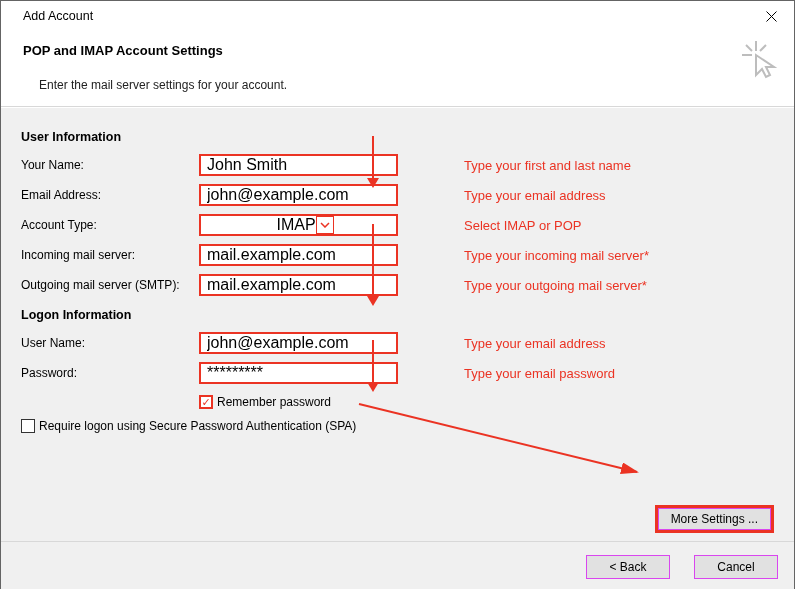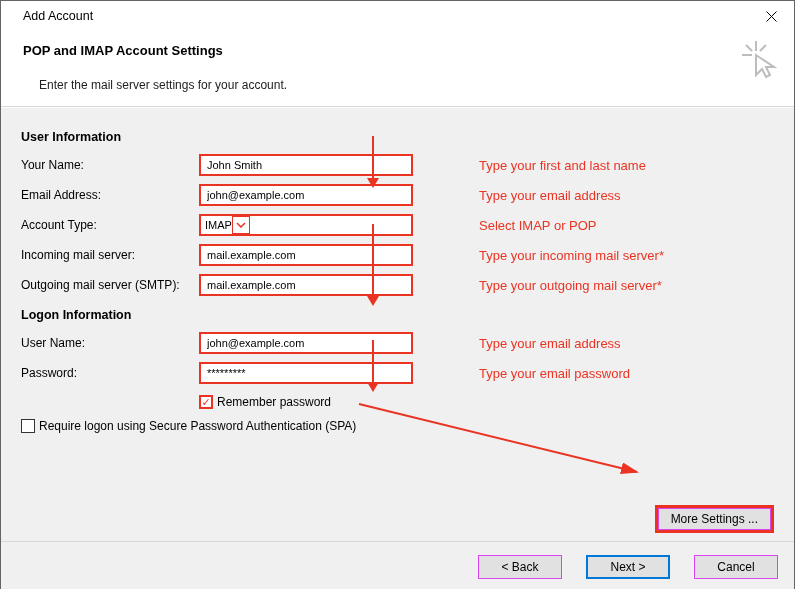--- a/index.html
+++ b/index.html
@@ -95,12 +95,12 @@
     color: #000;
   }
   .row input.txt, .row .select {
-    width: 214px;
+    width: 199px;
     height: 22px;
     border: 2px solid #eb3323;
     background: #fff;
     font-family: inherit;
-    font-size: 11px;
+    font-size: 16px;
     padding: 0 6px;
     outline: none;
   }

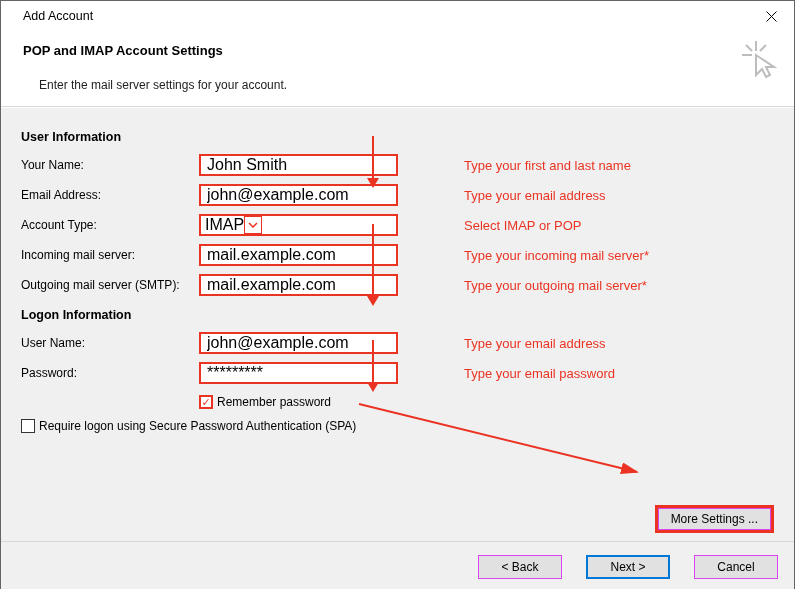--- a/index.html
+++ b/index.html
@@ -107,8 +107,8 @@
   .row .select {
     display: flex;
     align-items: center;
-    justify-content: flex-start;
-    padding: 0 0 0 4px;
+    justify-content: center;
+    padding: 0 0 0 13px;
   }
   .select .drop {
     width: 18px;

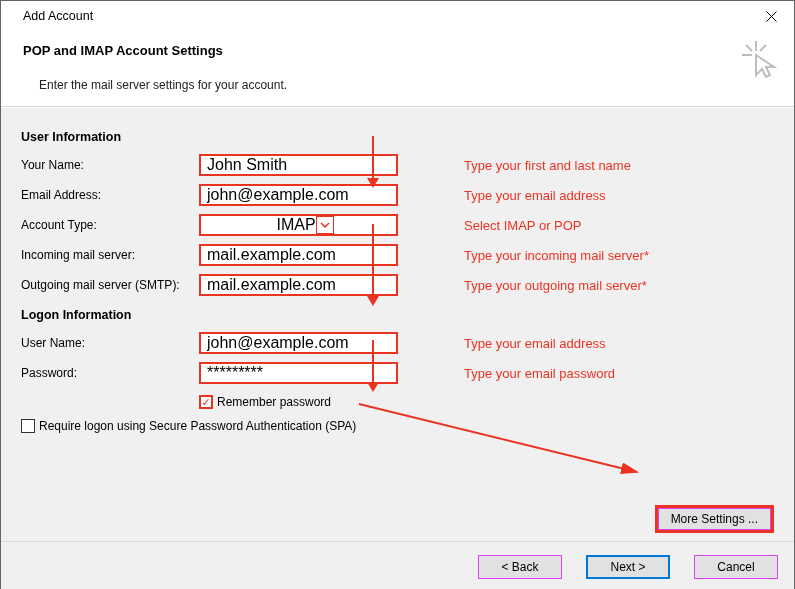--- a/index.html
+++ b/index.html
@@ -324,7 +324,6 @@
 
   <div class="button-bar">
     <div class="btn">&lt; Back</div>
-    <div class="btn default">Next &gt;</div>
     <div class="btn">Cancel</div>
   </div>
 

